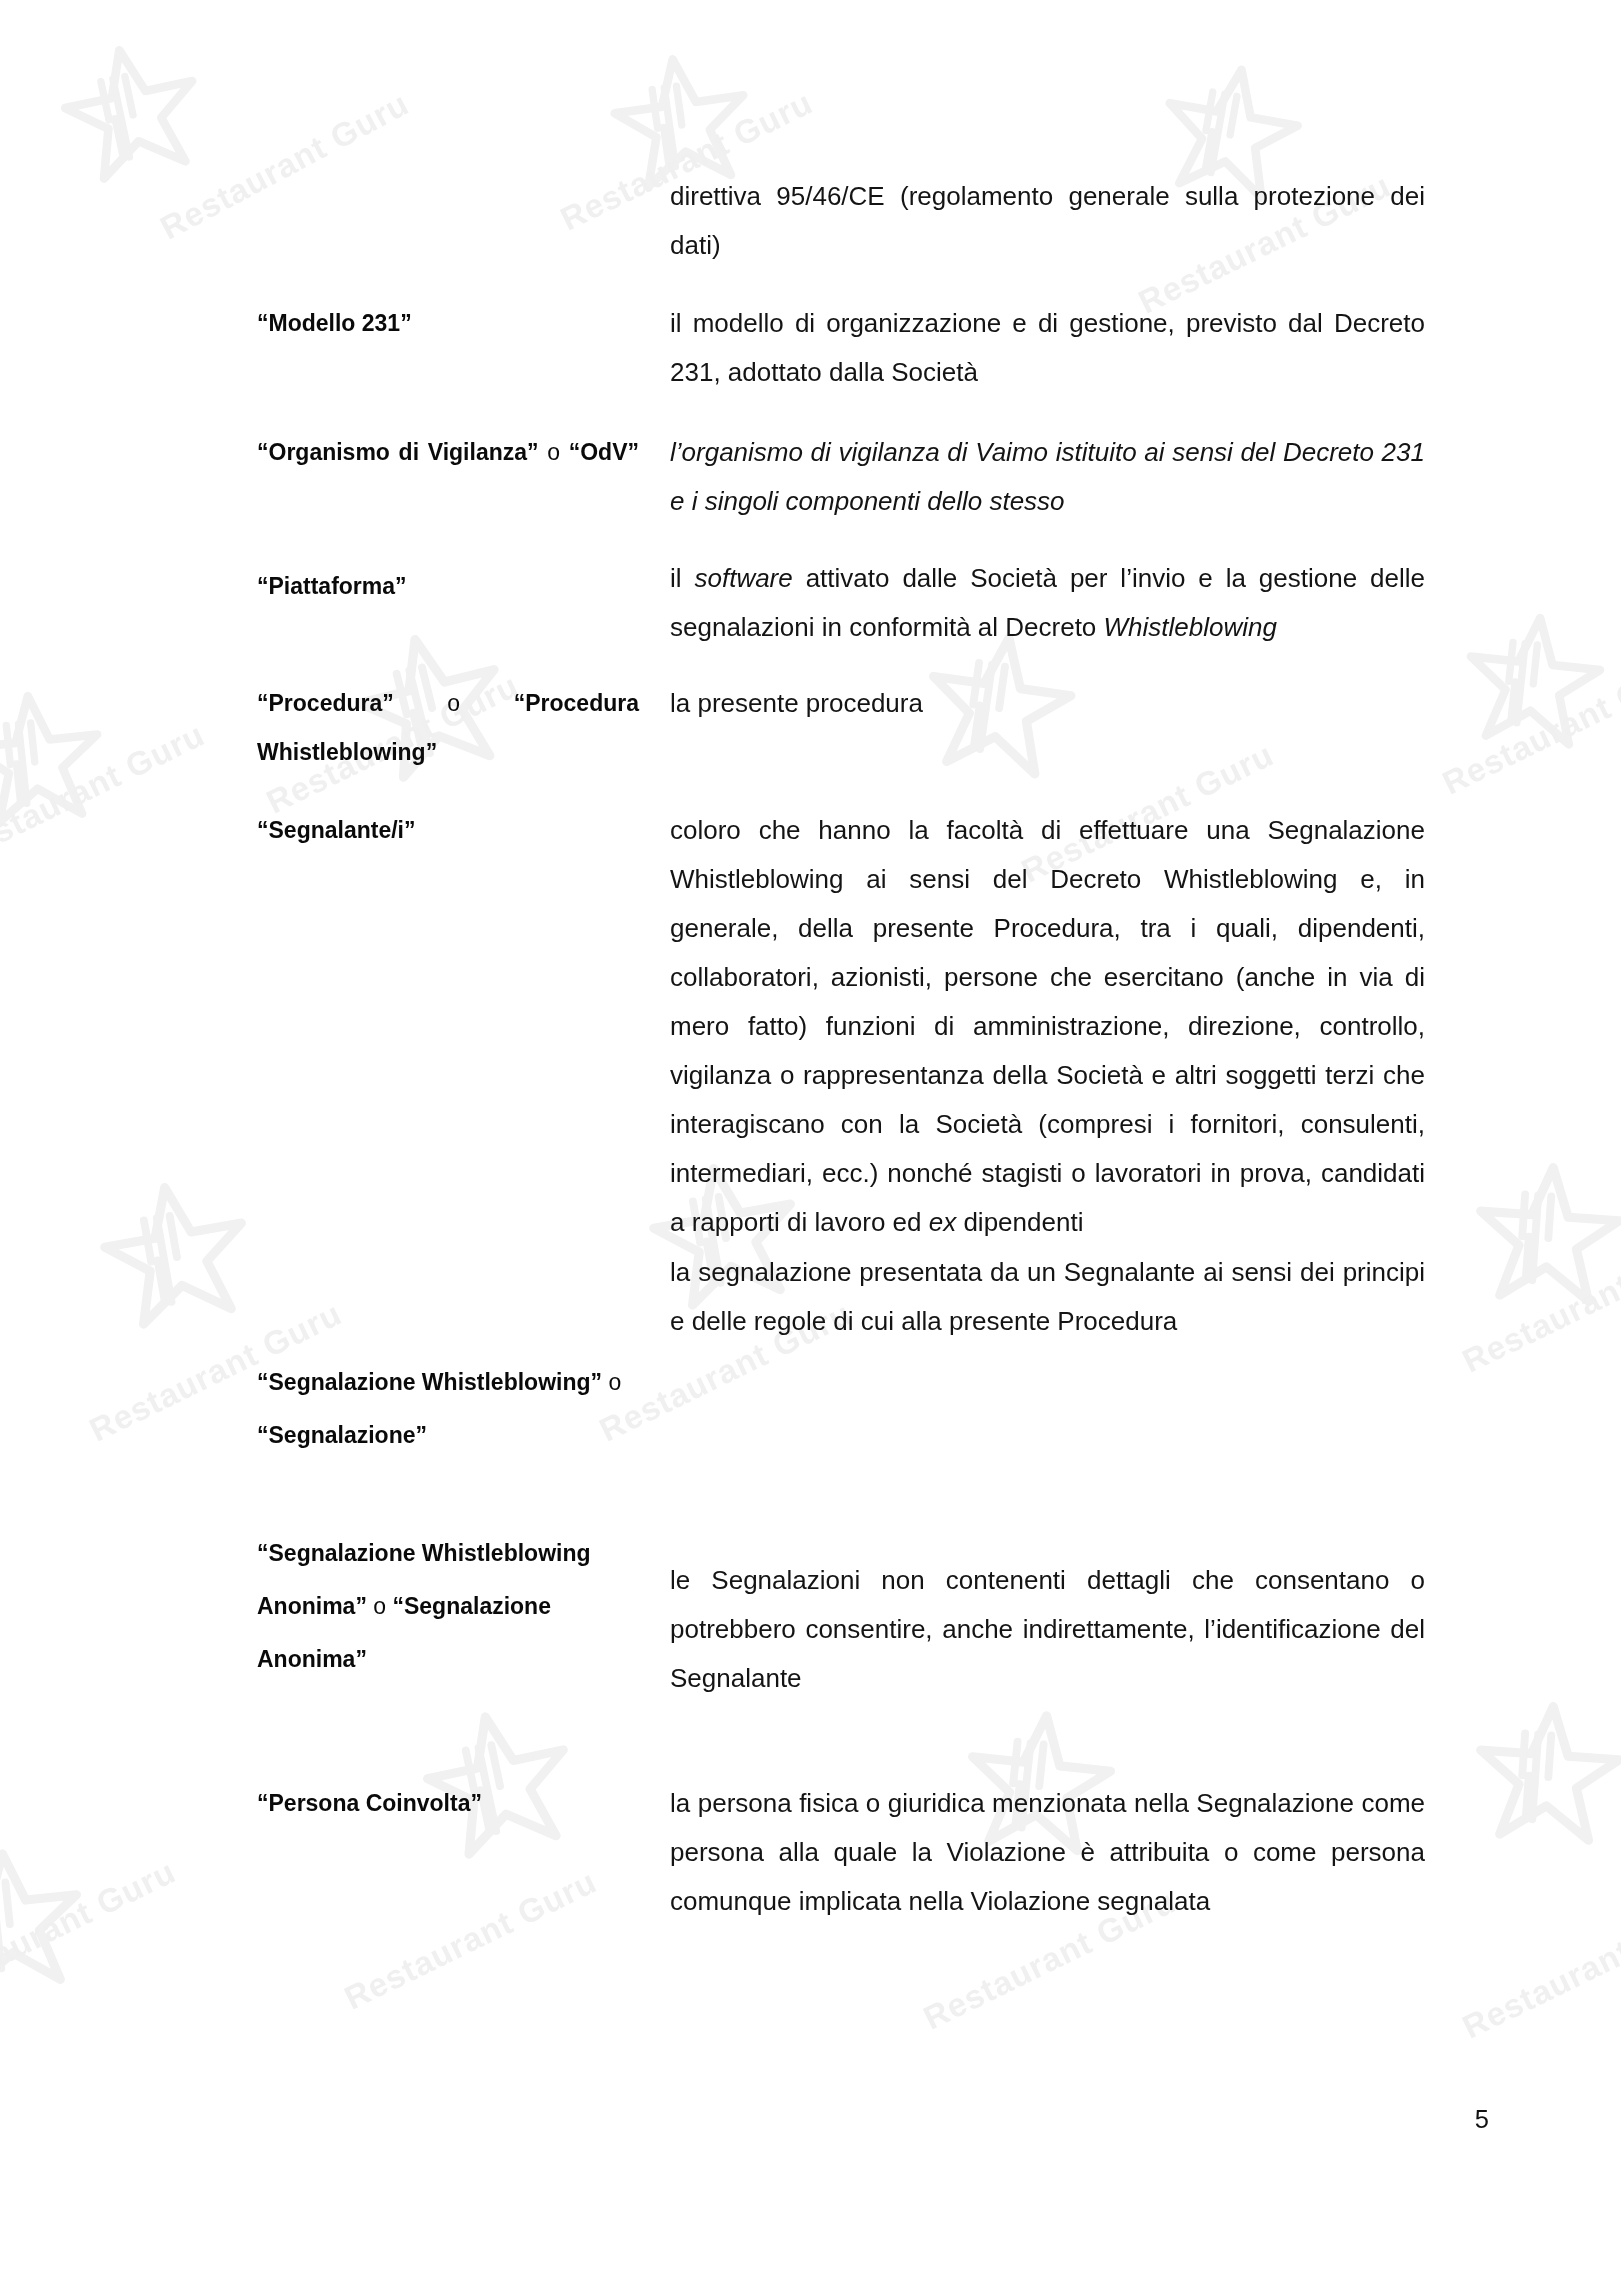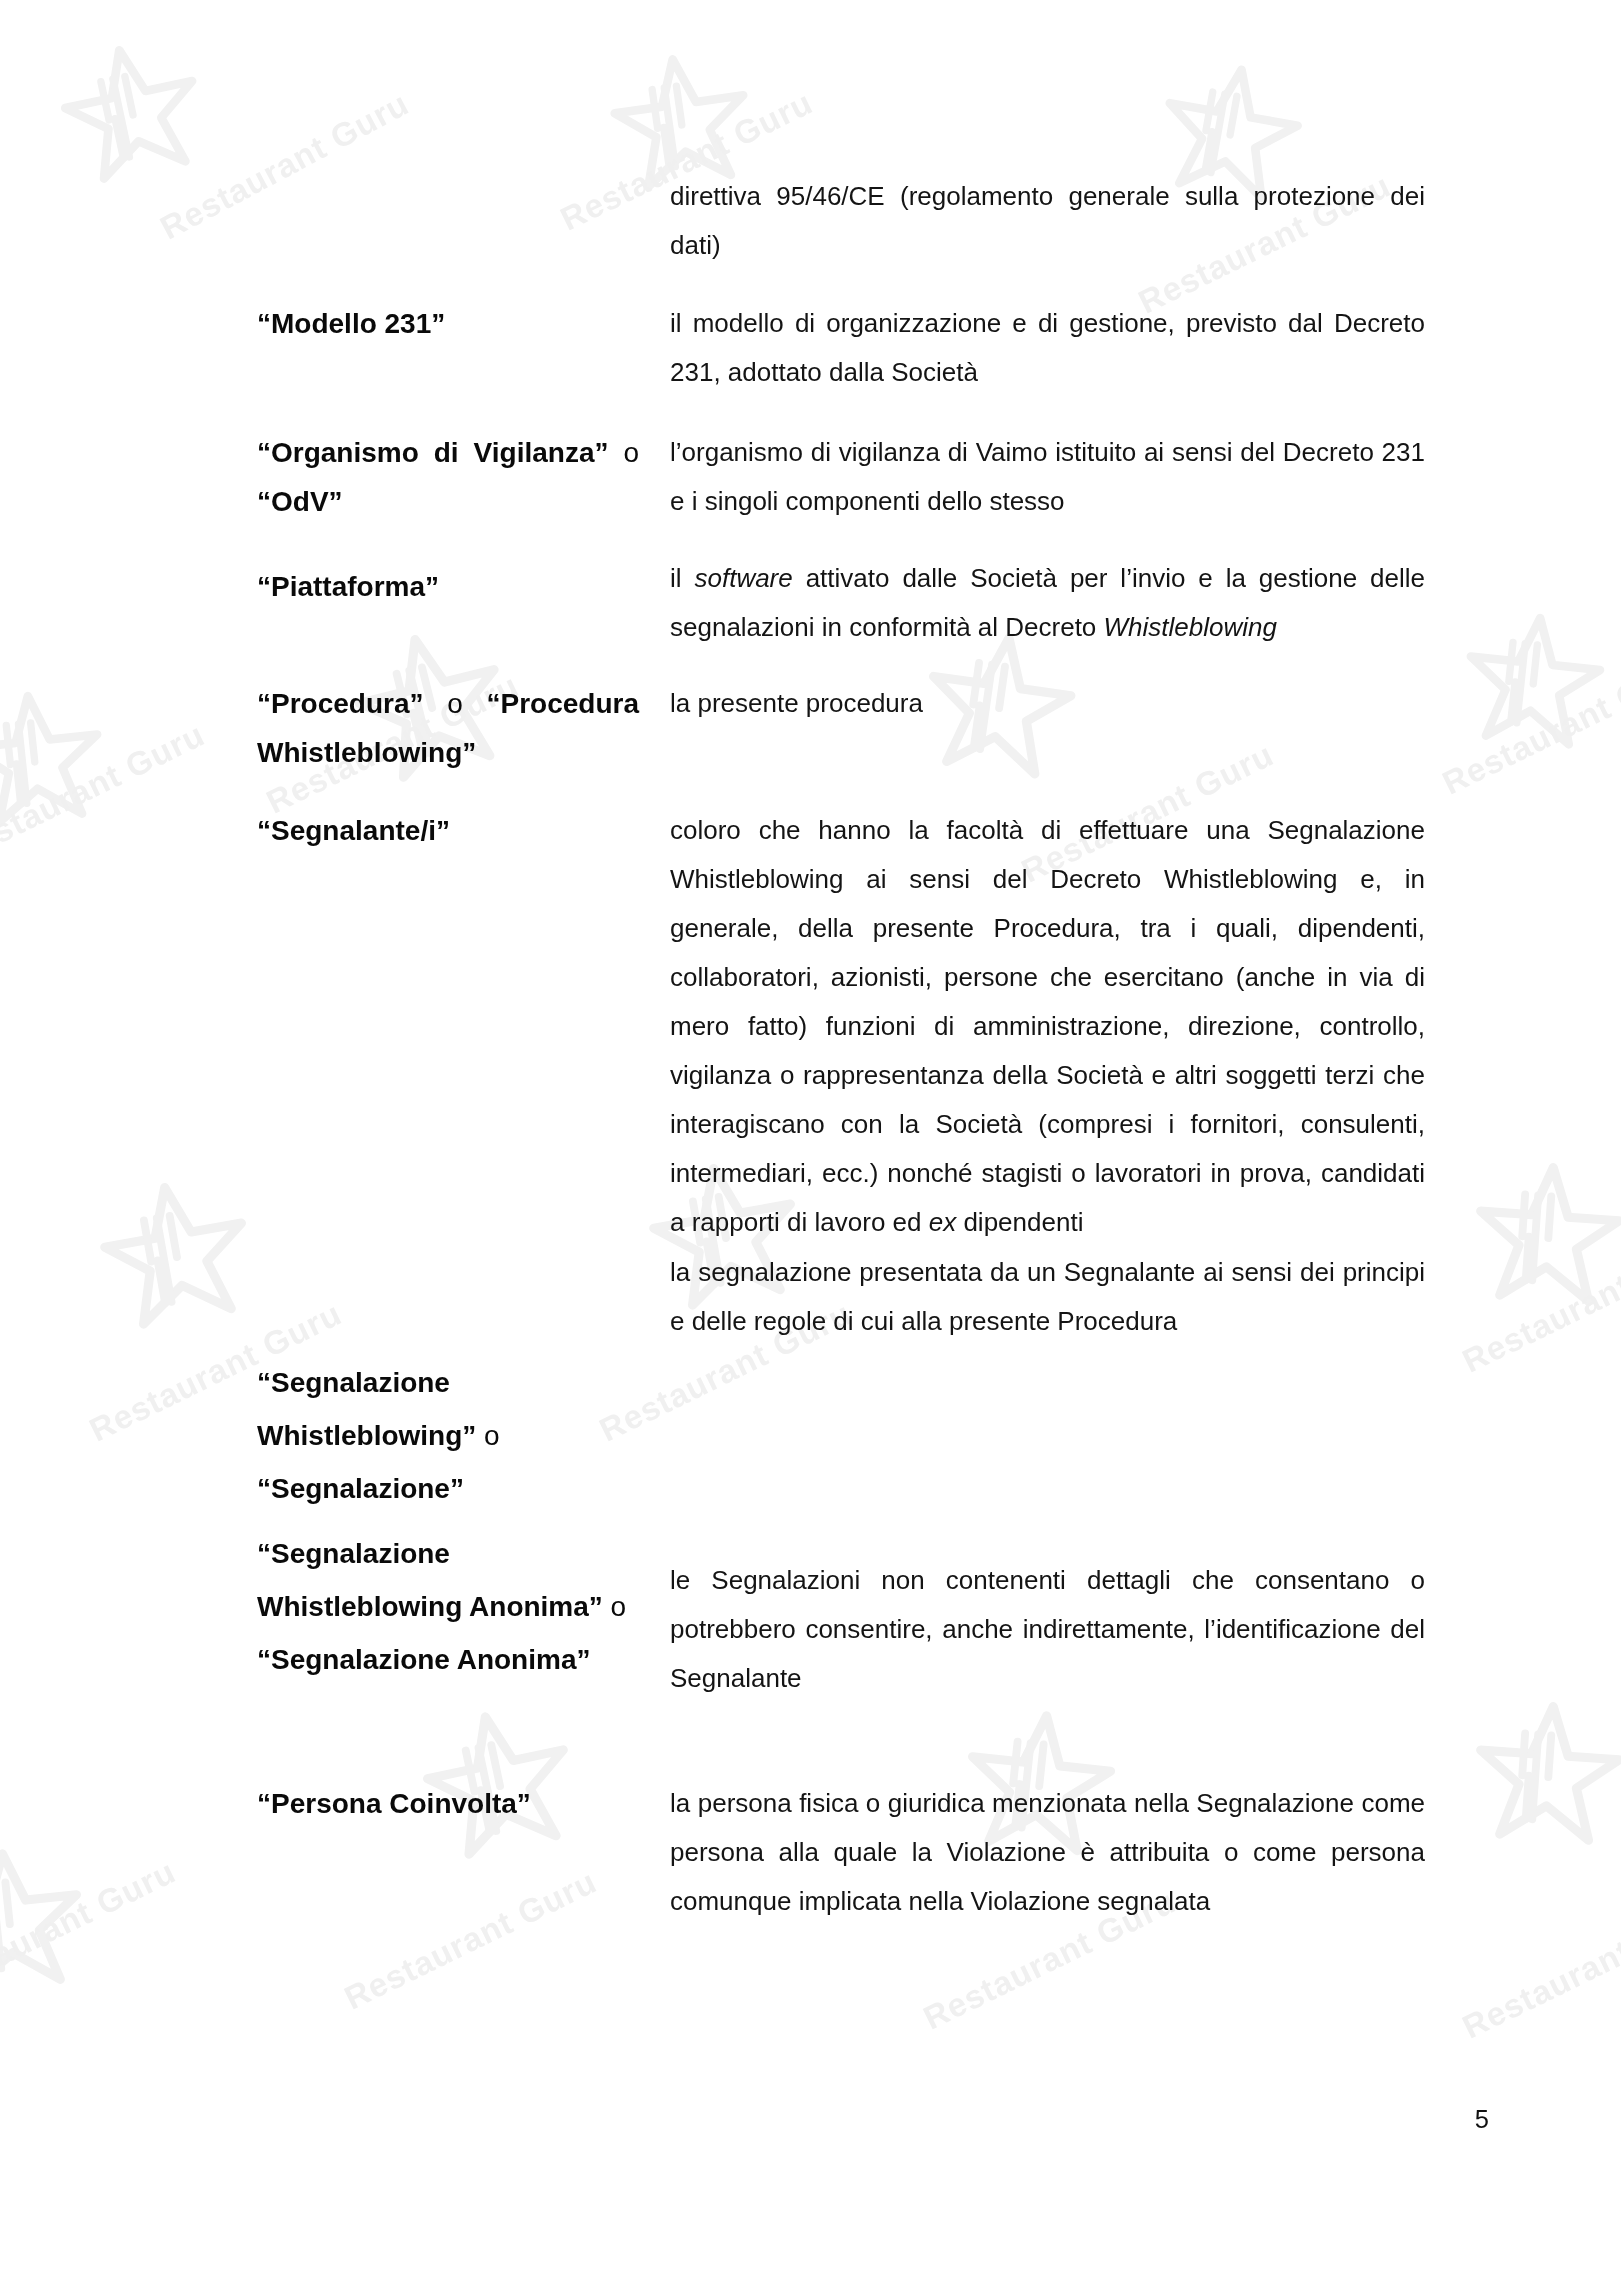--- a/index.html
+++ b/index.html
@@ -59,7 +59,7 @@
     position: absolute;
     width: 382px;
     left: 257px;
-    font-size: 28px;
+    font-size: 23px;
     line-height: 49px;
     font-weight: 700;
     text-align: justify;

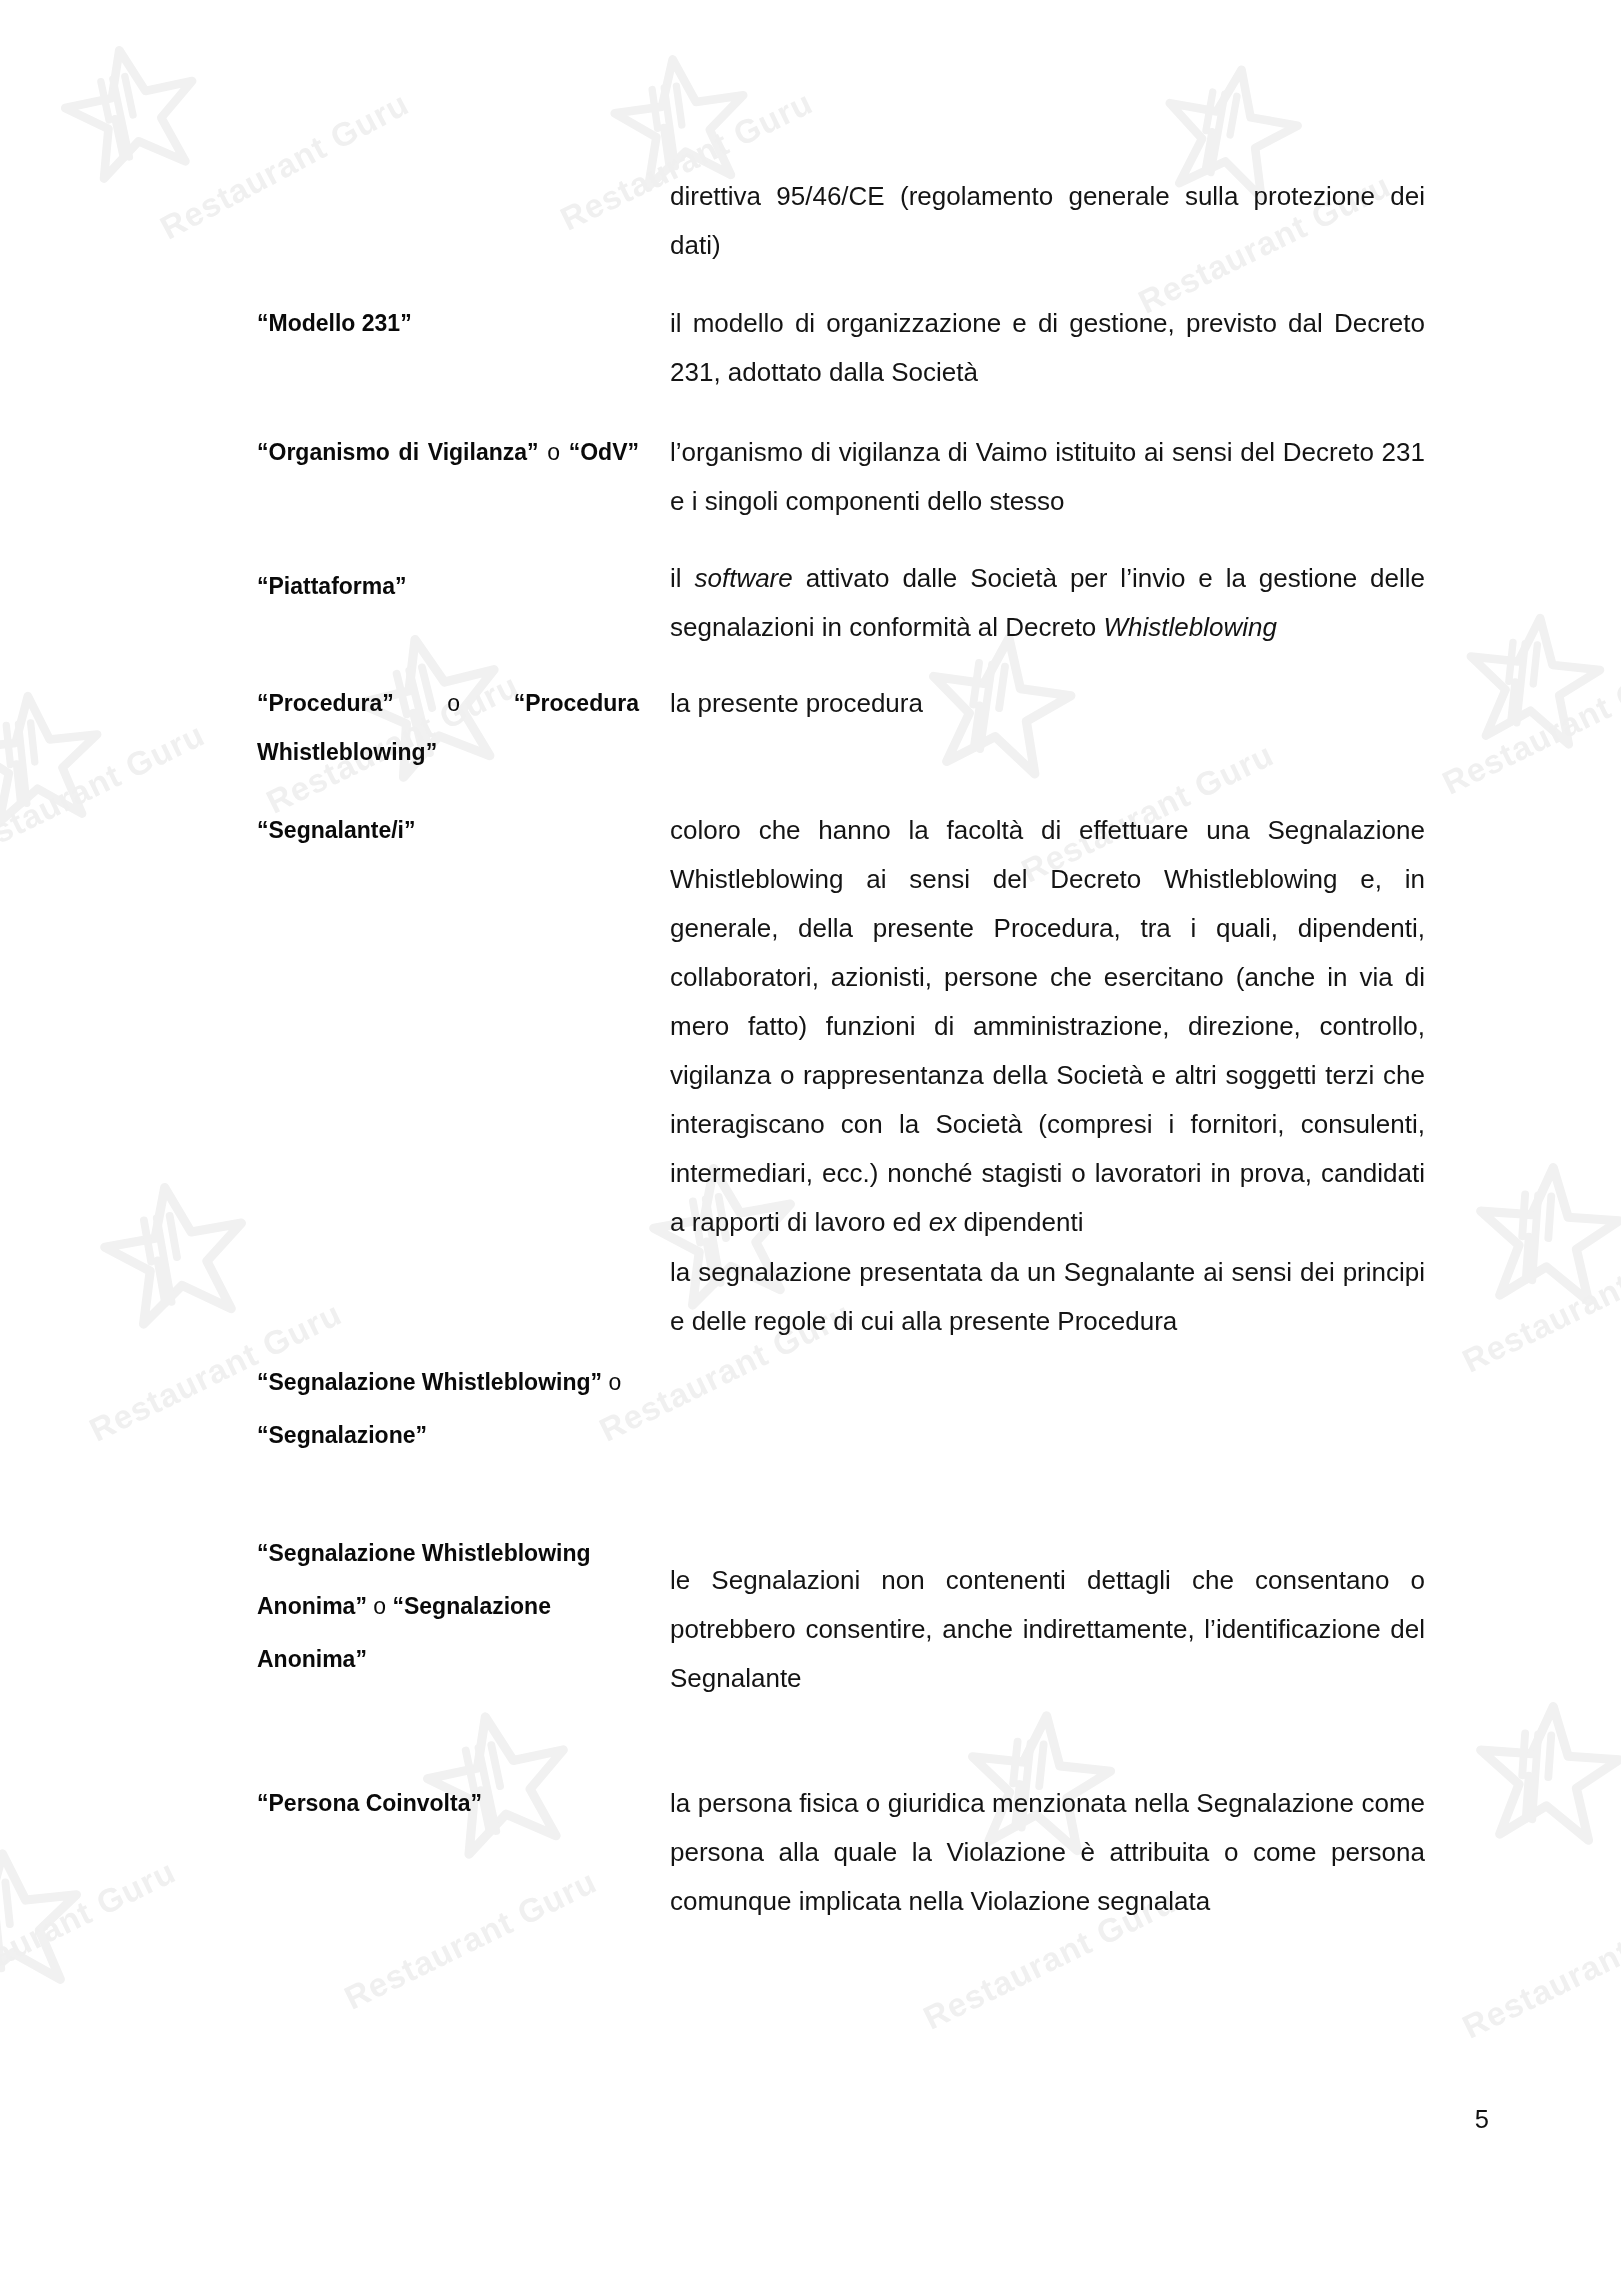--- a/index.html
+++ b/index.html
@@ -212,7 +212,7 @@
 
       <div class="row">
         <div class="term" style="top:428px;">“Organismo di Vigilanza” <span class="plain">o</span> “OdV”</div>
-        <div class="def" style="top:428px;">l’organismo di vigilanza di Vaimo istituito ai sensi del Decreto 231 e i singoli componenti dello stesso</div>
+        <div class="def" style="top:428px;font-style:italic;">l’organismo di vigilanza di Vaimo istituito ai sensi del Decreto 231 e i singoli componenti dello stesso</div>
       </div>
 
       <div class="row">

